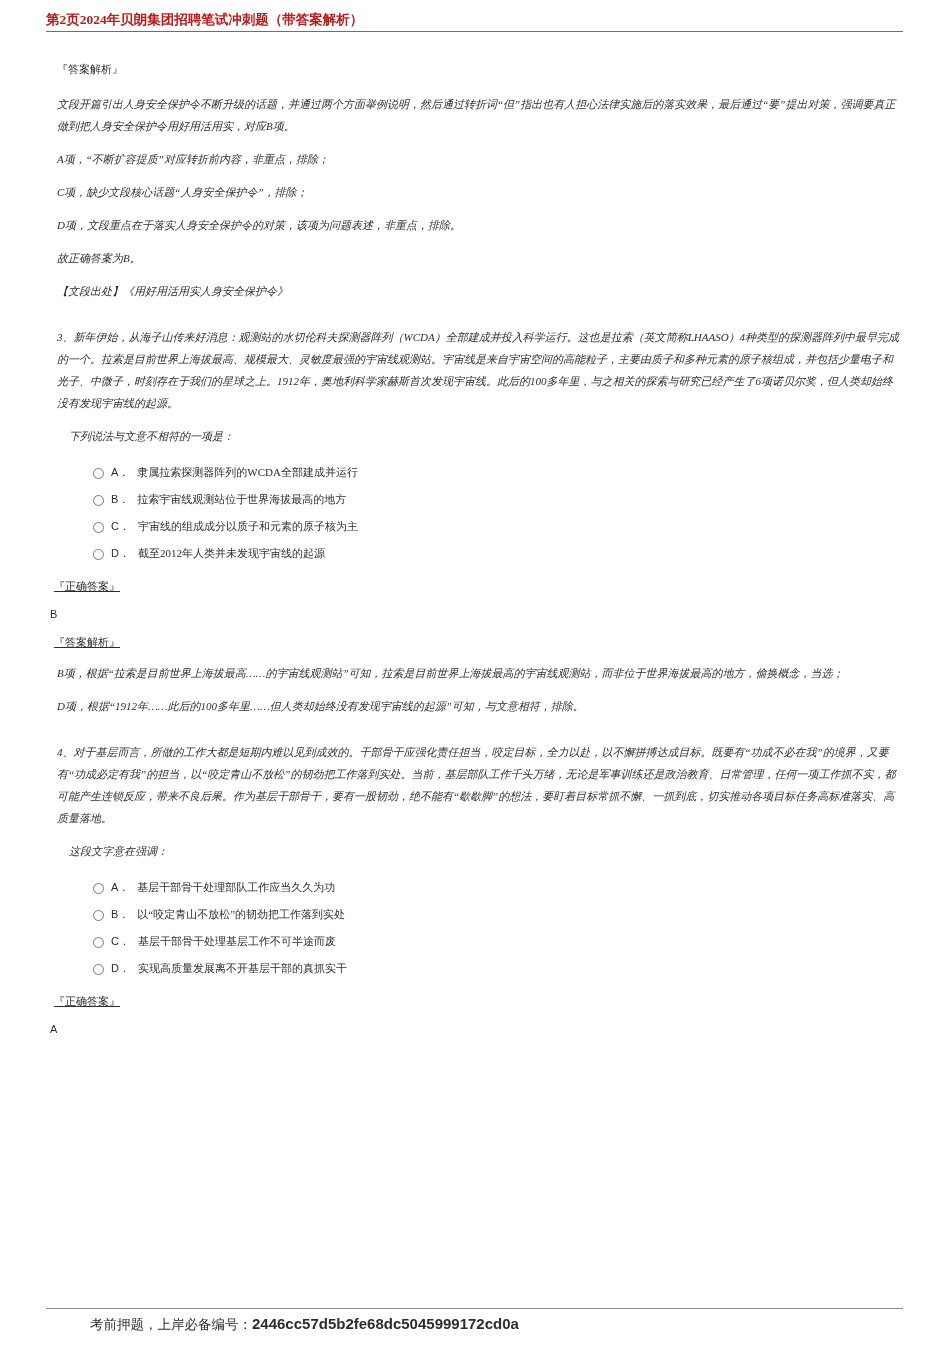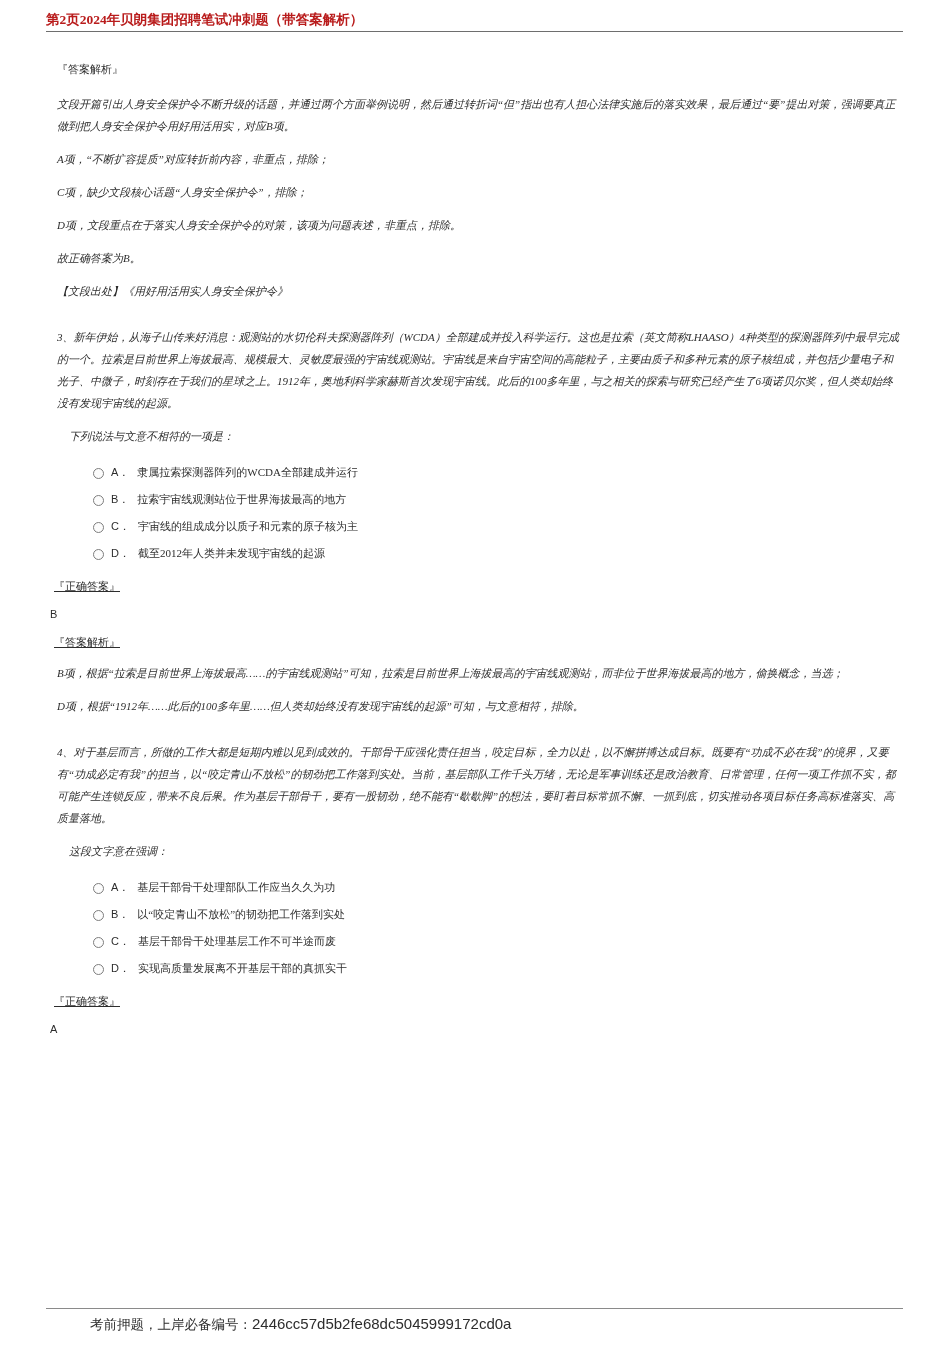--- a/index.html
+++ b/index.html
@@ -50,6 +50,7 @@
   .serial-value {
     font-family: "Liberation Sans", "DejaVu Sans", sans-serif;
     font-size: 15px;
+    font-weight: bold;
   }
   
   .content {

